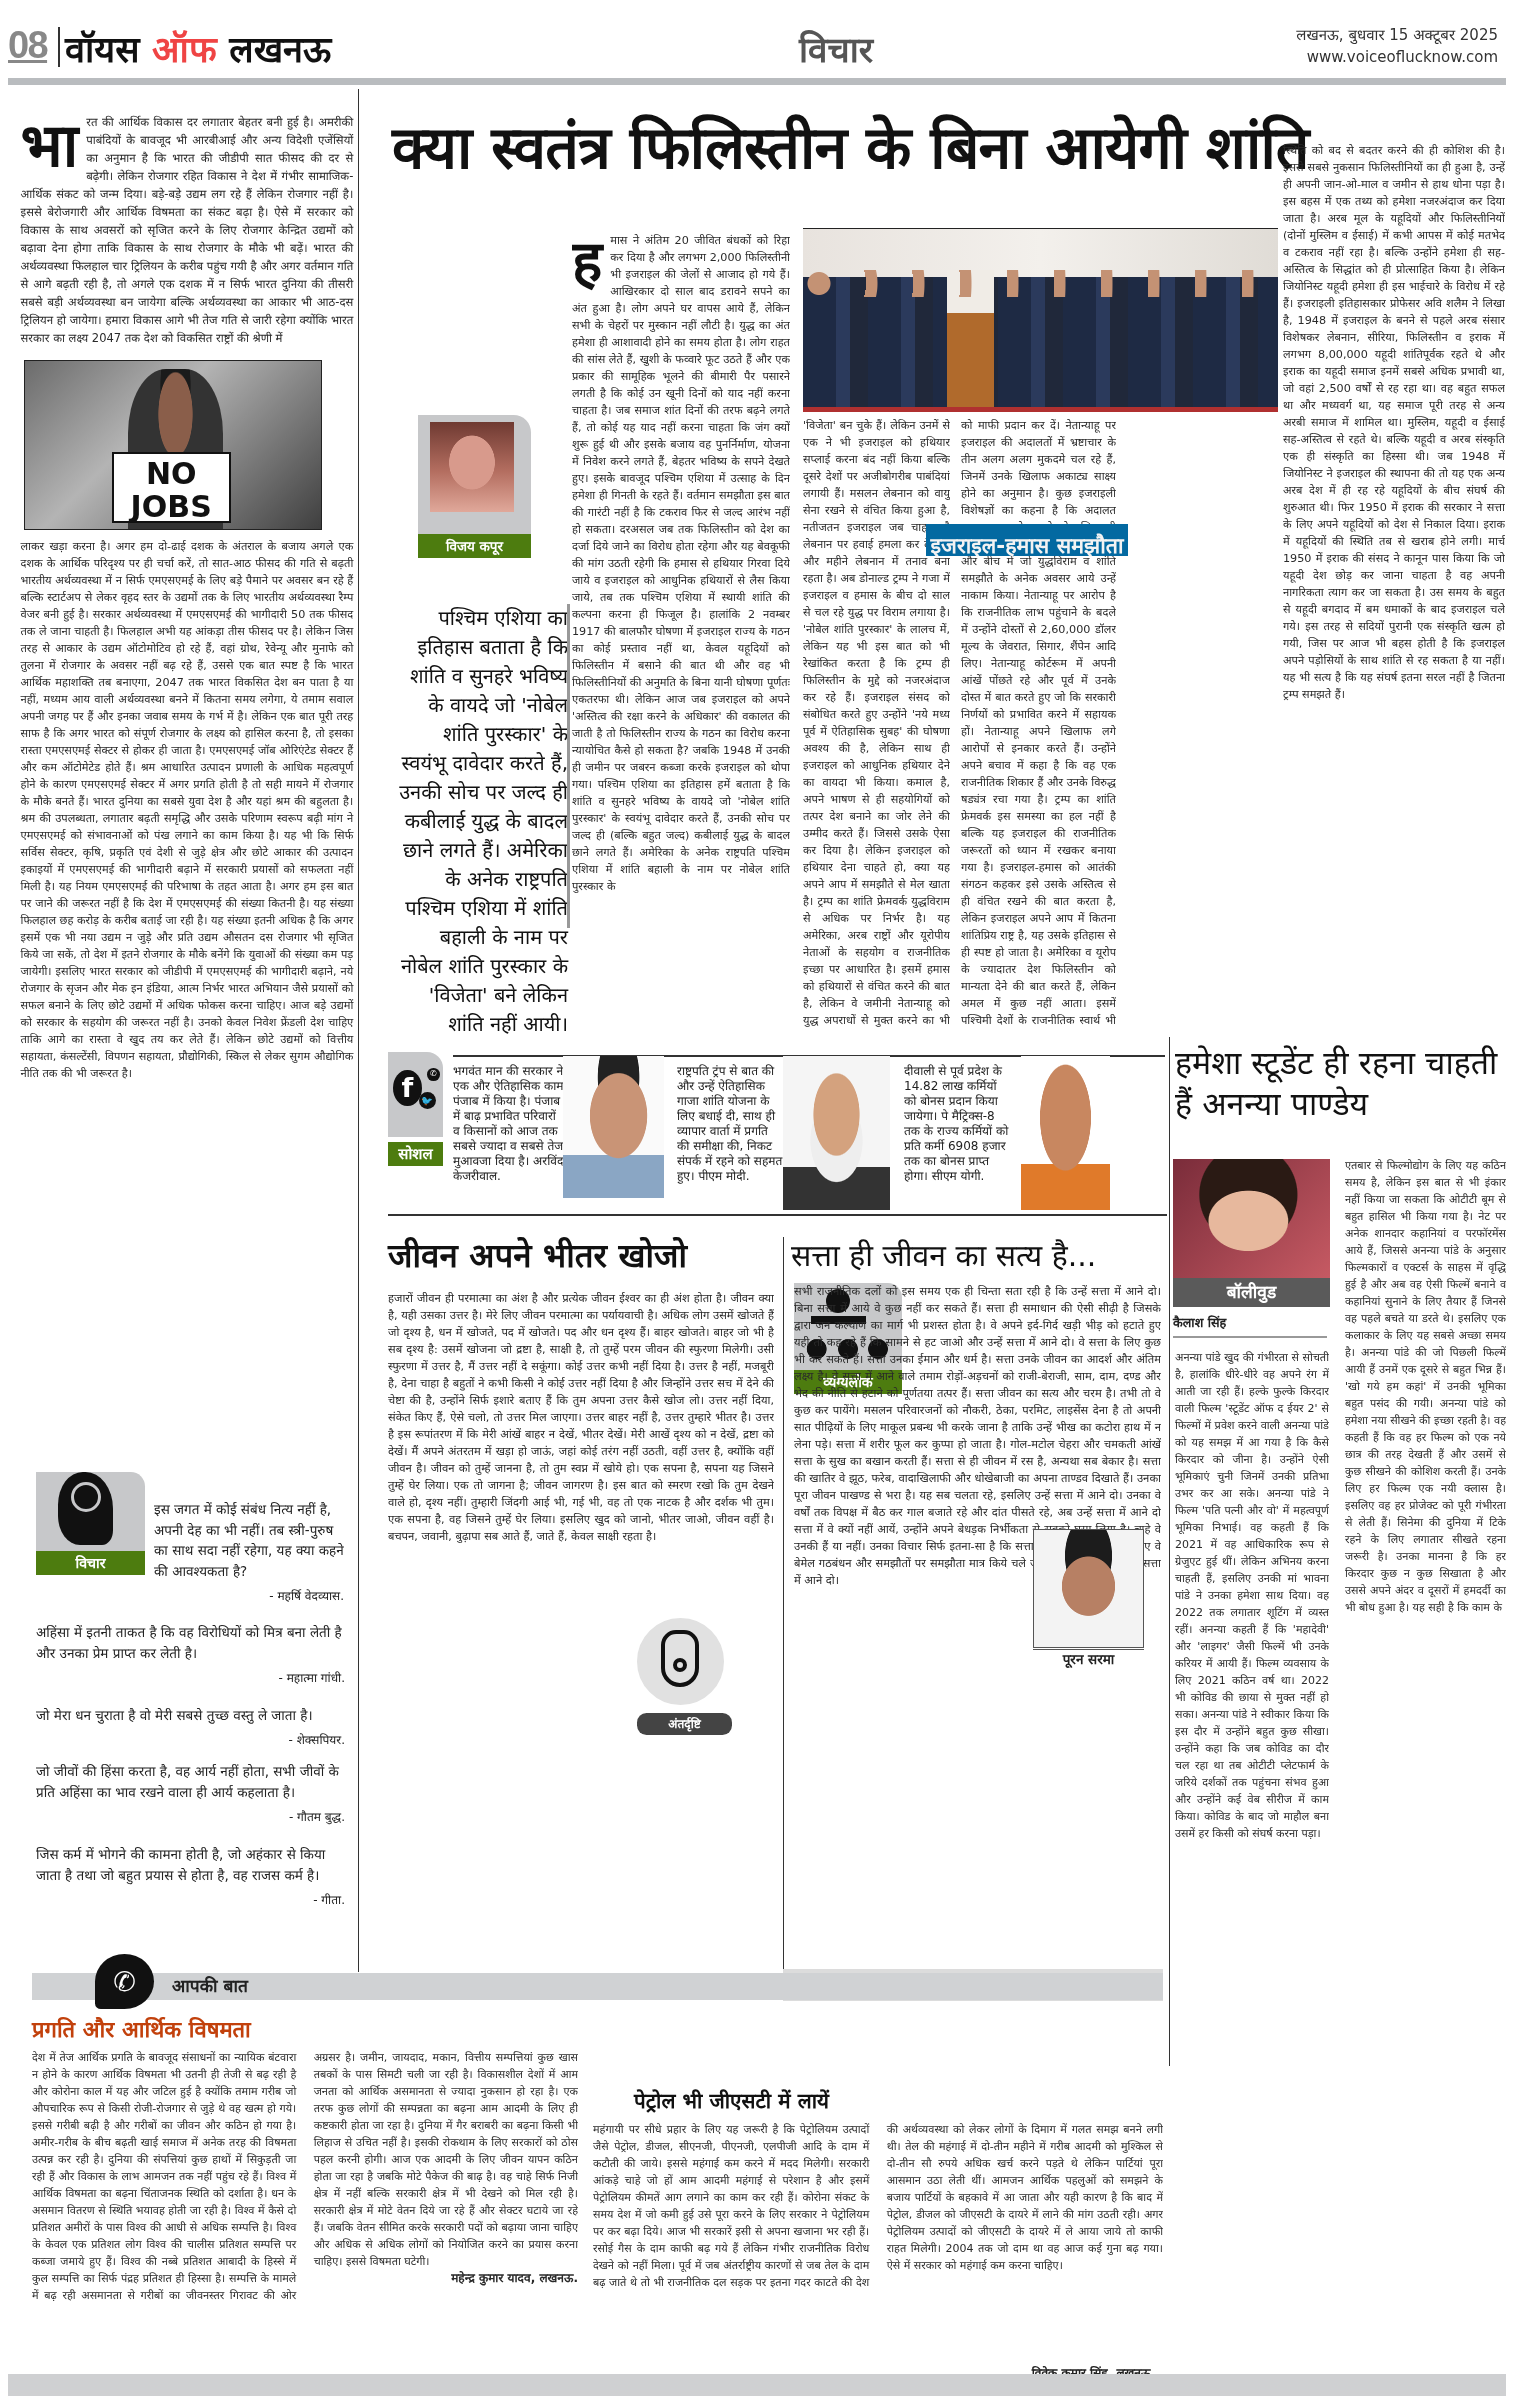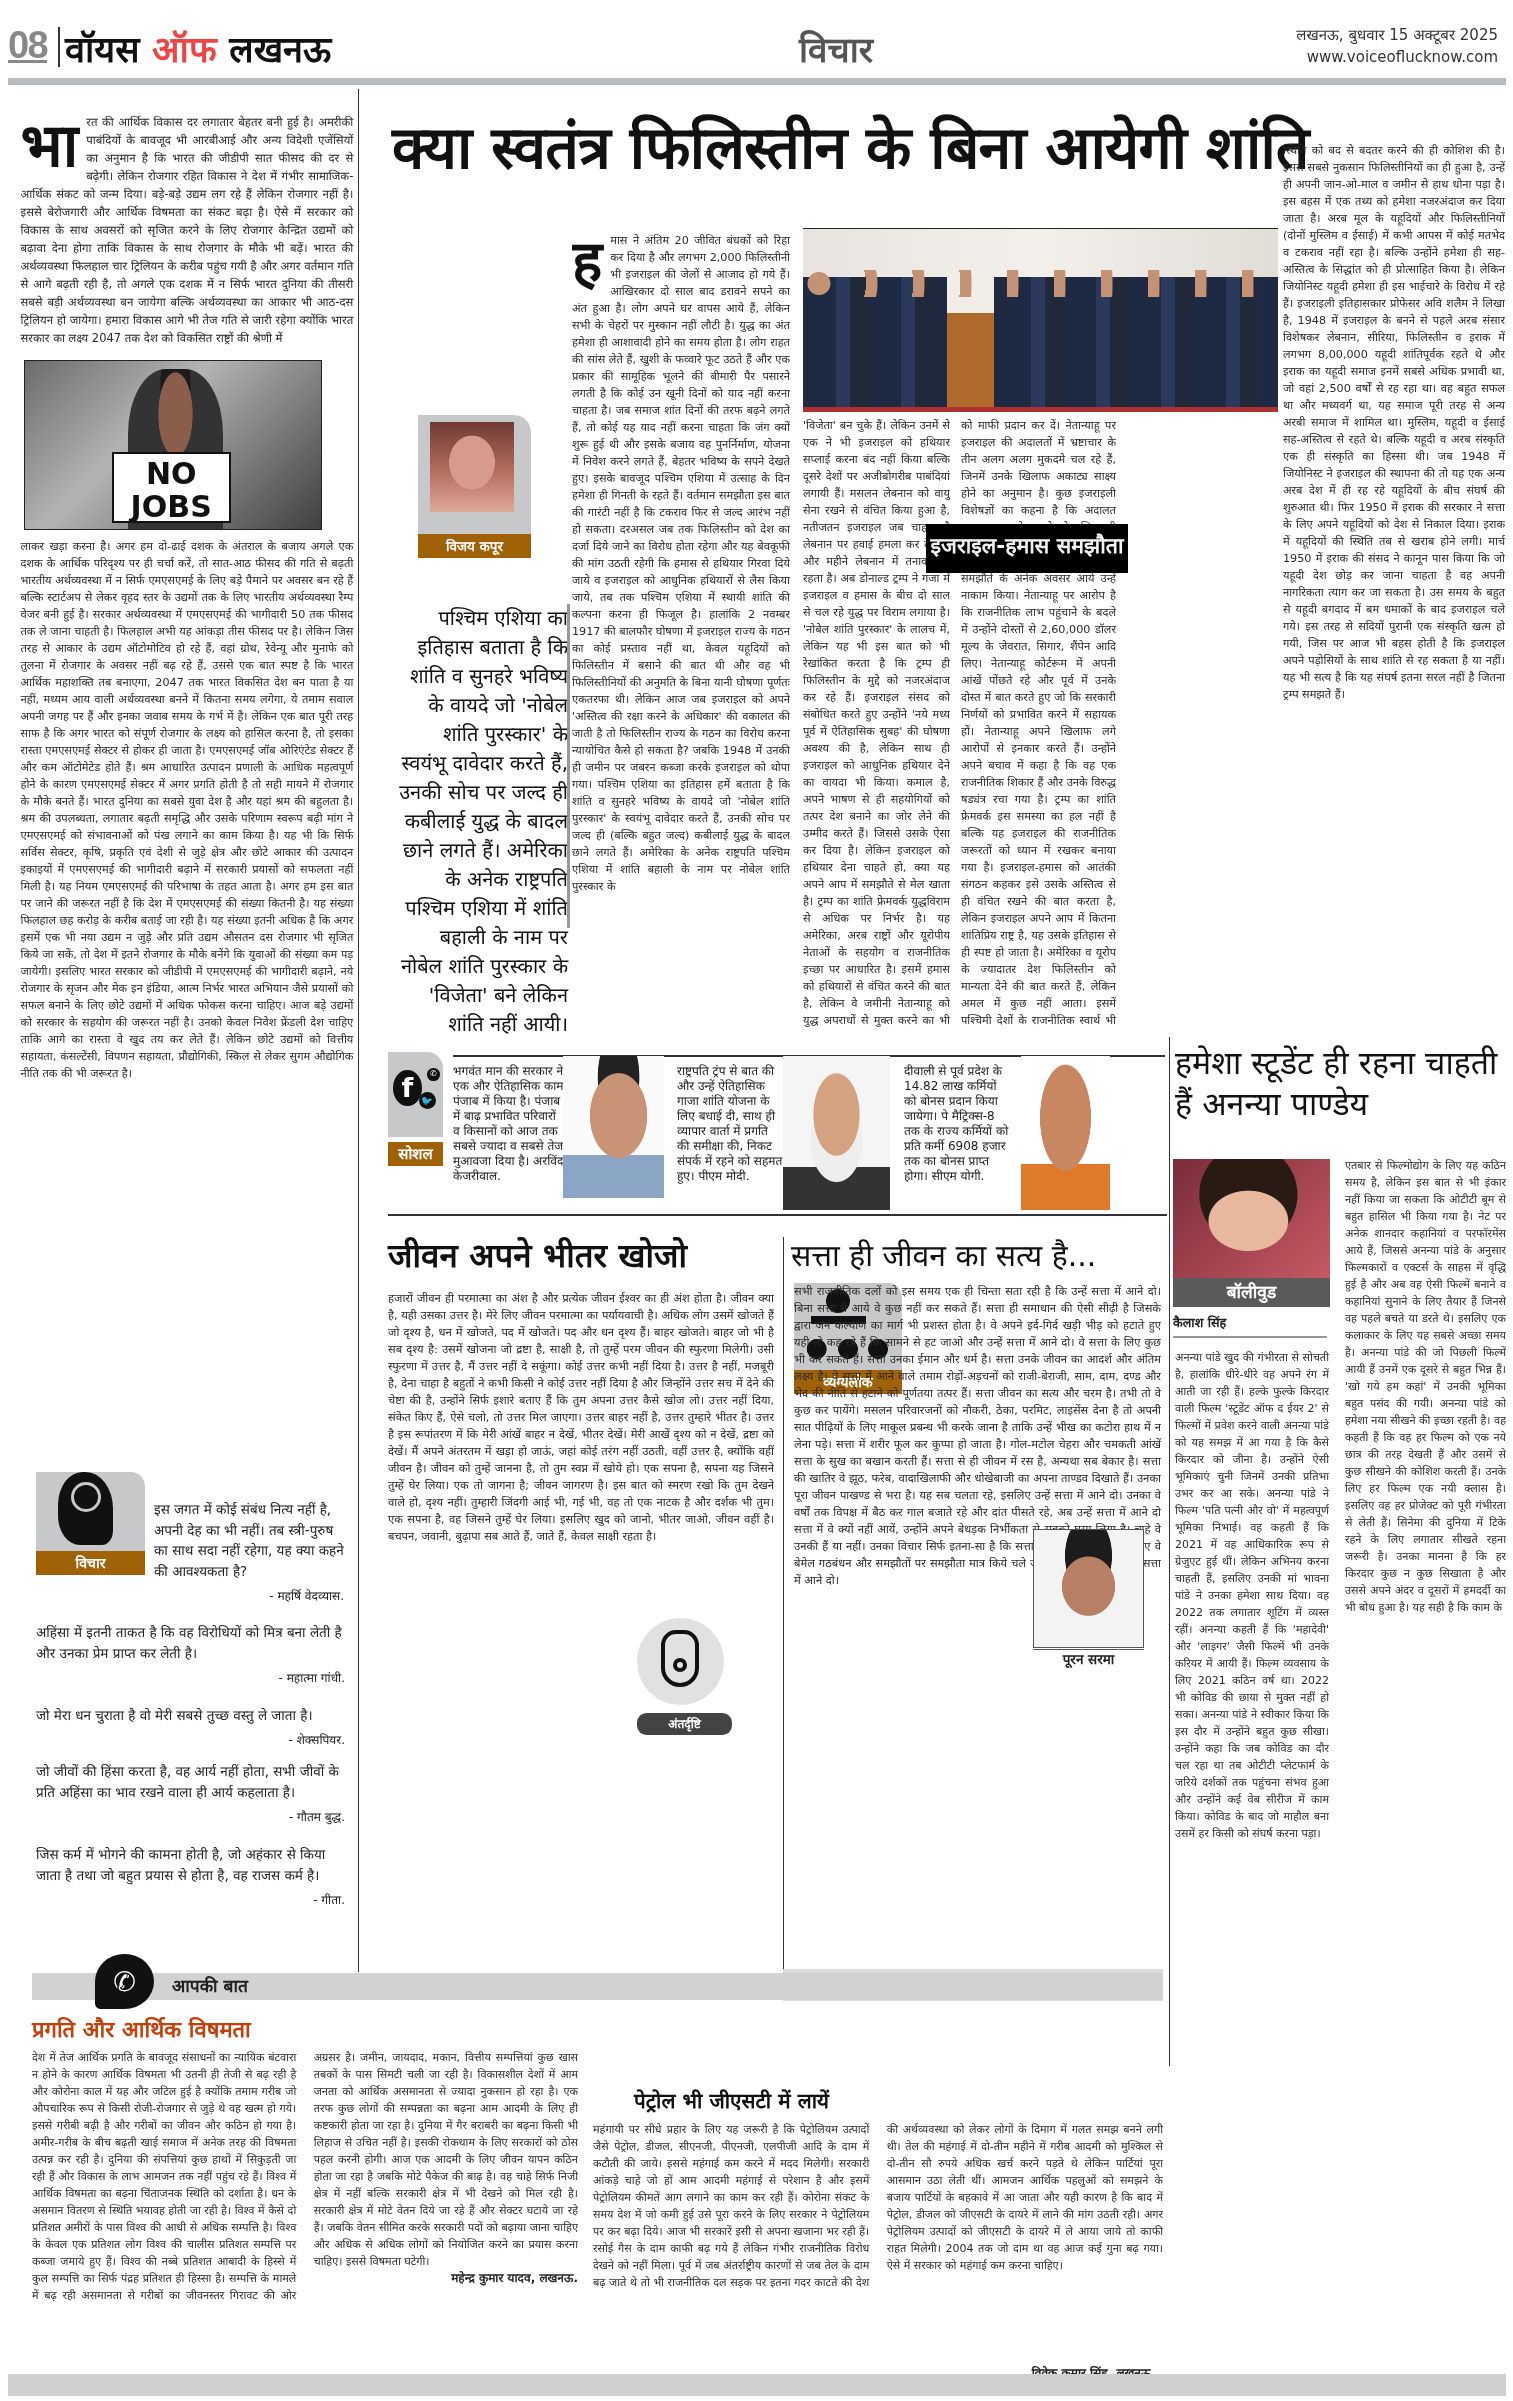--- a/index.html
+++ b/index.html
@@ -17,7 +17,7 @@
 .headline-l{font-size:36px;color:#111;line-height:44px}
 .dropcap{float:left;font-size:70px;font-weight:bold;line-height:66px;margin:1.6px 8px 0 0;color:#111}
 .photo{position:absolute;overflow:hidden}
-.label-dark{background:#a16207;color:#fff;font-weight:bold;text-align:center}
+.label-dark{background:#4d7c0f;color:#fff;font-weight:bold;text-align:center}
 .pullquote{font-size:22px;line-height:35px;text-align:right;color:#111}
 .quote{font-size:13.5px;line-height:20.6px;color:#222}
 .attr{text-align:right;font-size:12px;margin-top:4.7px}

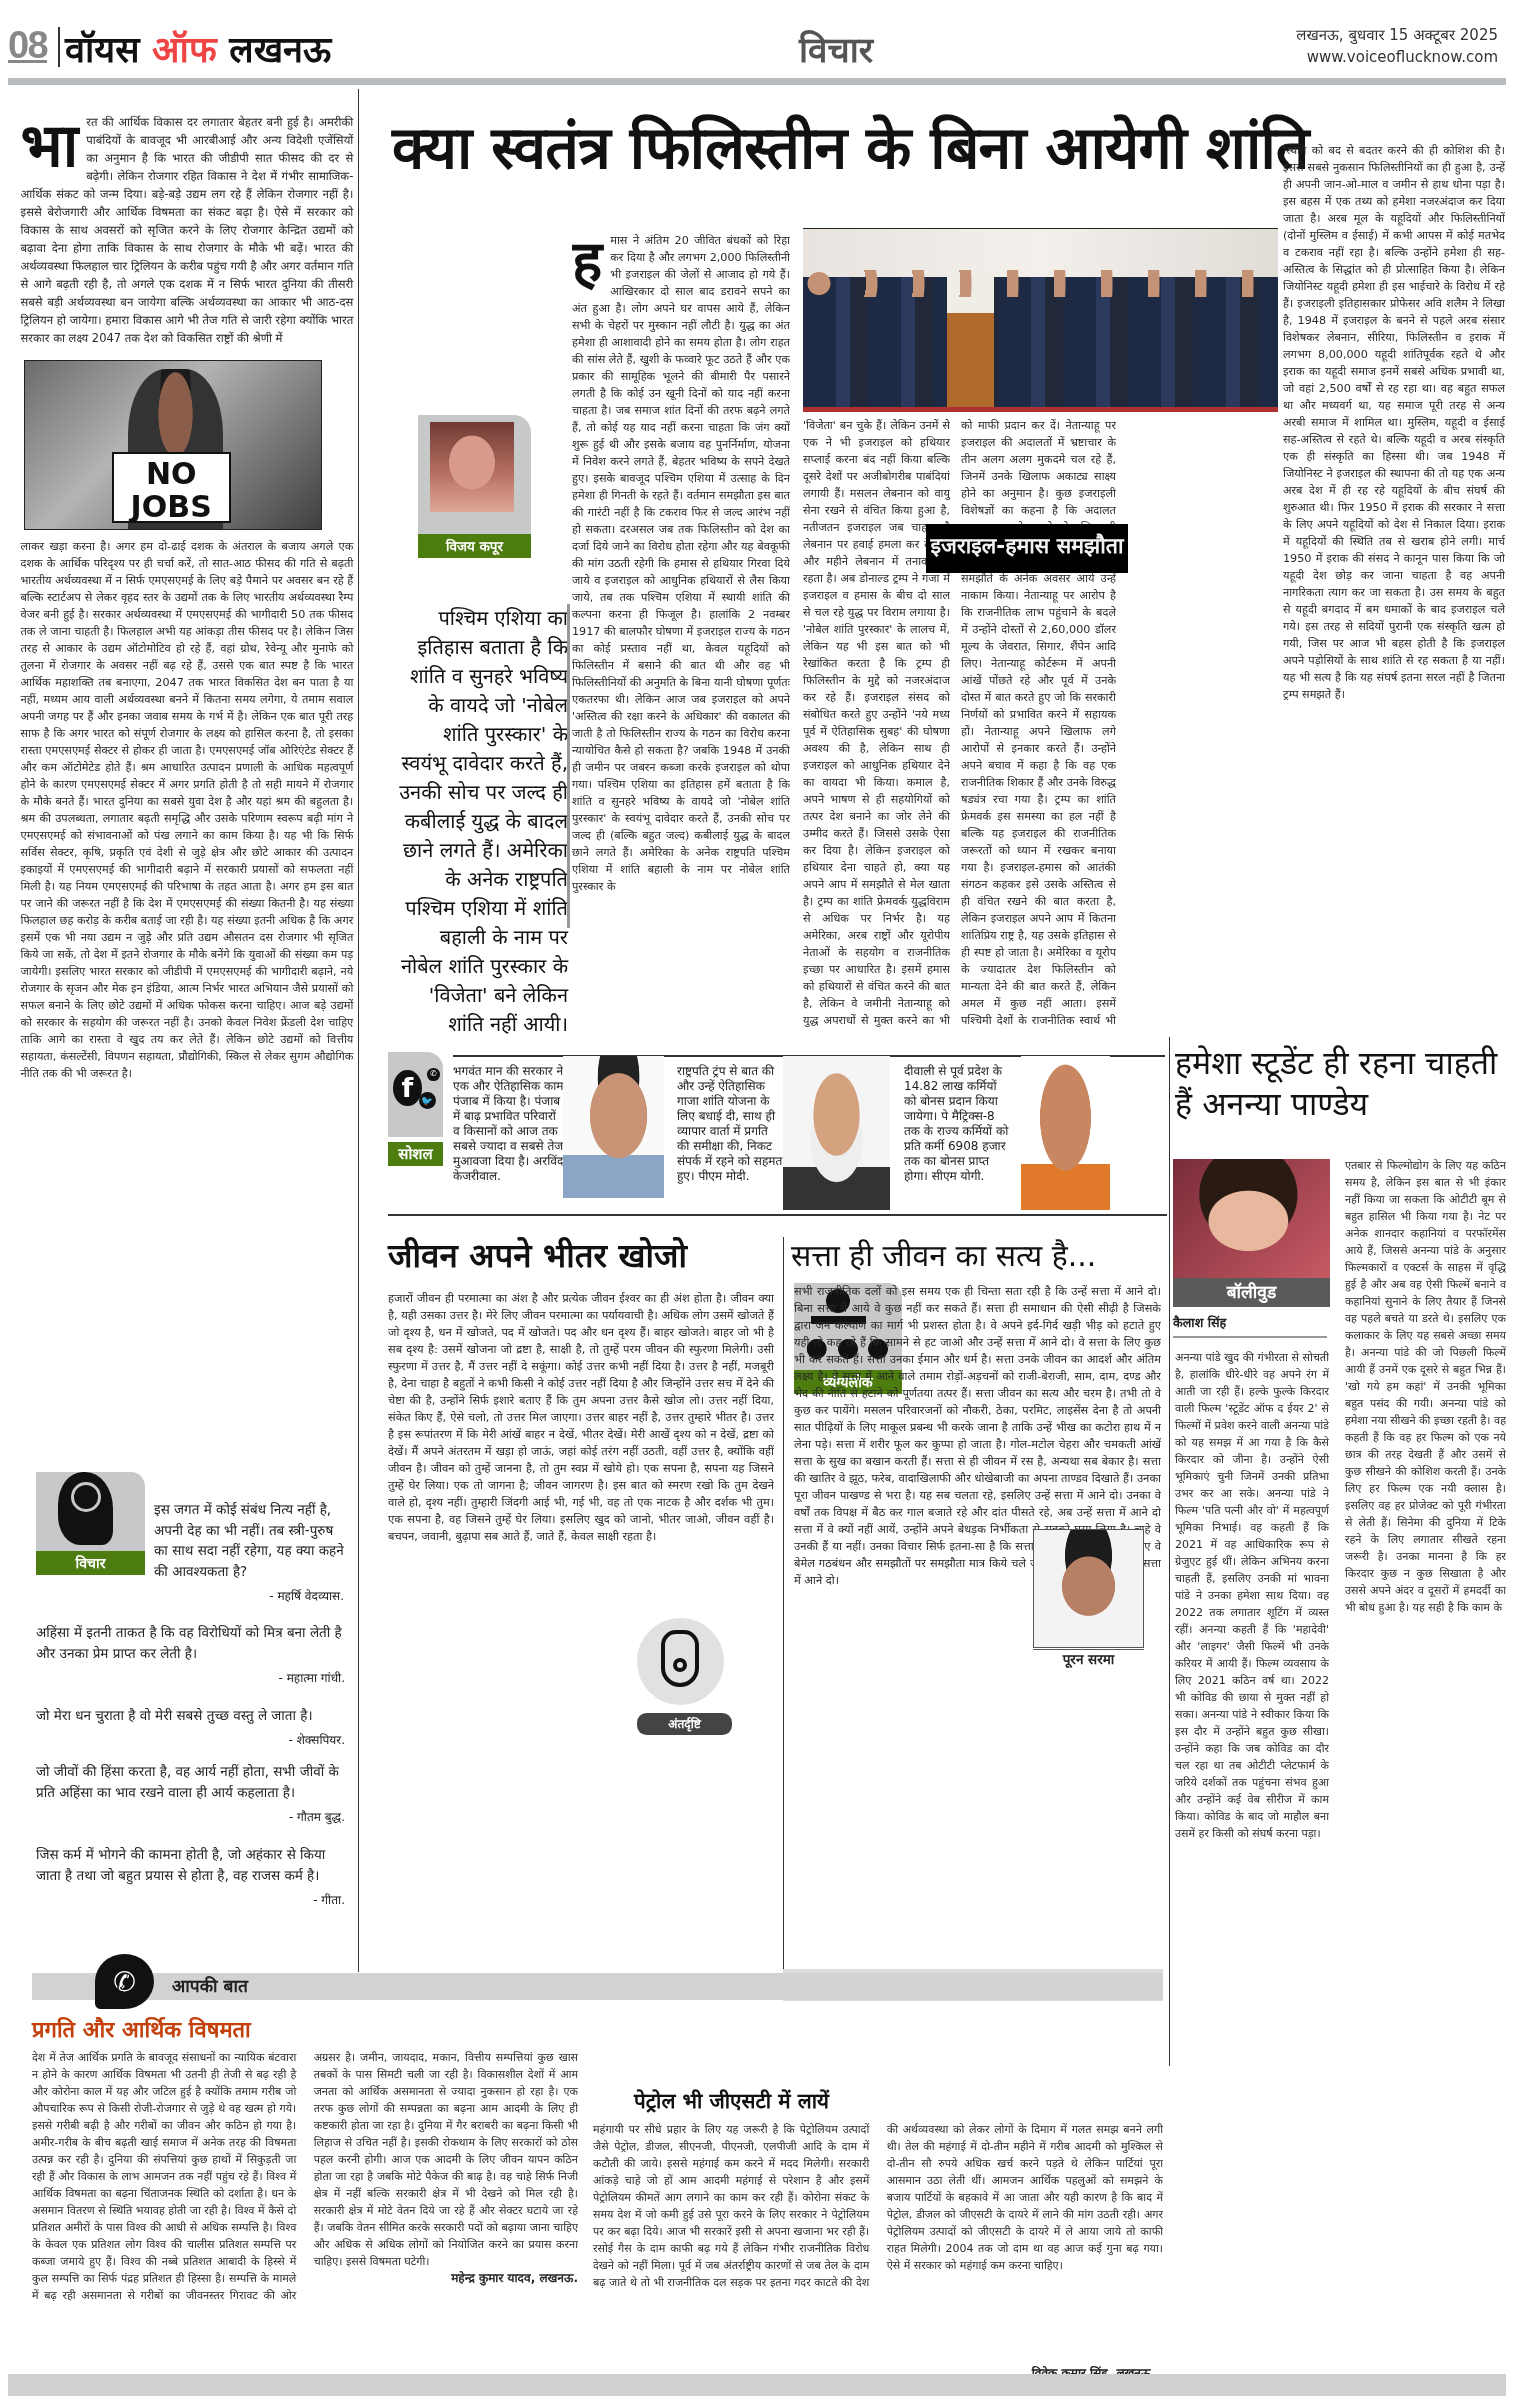--- a/index.html
+++ b/index.html
@@ -82,7 +82,7 @@
 
 <div class="abs txt" style="left:961px;top:417px;width:155px;font-size:11.2px;line-height:17px;height:614px;overflow:hidden;">को माफी प्रदान कर दें। नेतान्याहू पर इजराइल की अदालतों में भ्रष्टाचार के तीन अलग अलग मुकदमे चल रहे हैं, जिनमें उनके खिलाफ अकाट्य साक्ष्य होने का अनुमान है। कुछ इजराइली विशेषज्ञों का कहना है कि अदालत द्वारा सजा से बचने के लिए ही नेतान्याहू ने जंग को इतना लम्बा खींचा और बीच में जो युद्धविराम व शांति समझौते के अनेक अवसर आये उन्हें नाकाम किया। नेतान्याहू पर आरोप है कि राजनीतिक लाभ पहुंचाने के बदले में उन्होंने दोस्तों से 2,60,000 डॉलर मूल्य के जेवरात, सिगार, शैंपेन आदि लिए। नेतान्याहू कोर्टरूम में अपनी आंखें पोंछते रहे और पूर्व में उनके दोस्त में बात करते हुए जो कि सरकारी निर्णयों को प्रभावित करने में सहायक हों। नेतान्याहू अपने खिलाफ लगे आरोपों से इनकार करते हैं। उन्होंने अपने बचाव में कहा है कि वह एक राजनीतिक शिकार हैं और उनके विरुद्ध षड्यंत्र रचा गया है। ट्रम्प का शांति फ्रेमवर्क इस समस्या का हल नहीं है बल्कि यह इजराइल की राजनीतिक जरूरतों को ध्यान में रखकर बनाया गया है। इजराइल-हमास को आतंकी संगठन कहकर इसे उसके अस्तित्व से ही वंचित रखने की बात करता है, लेकिन इजराइल अपने आप में कितना शांतिप्रिय राष्ट्र है, यह उसके इतिहास से ही स्पष्ट हो जाता है। अमेरिका व यूरोप के ज्यादातर देश फिलिस्तीन को मान्यता देने की बात करते हैं, लेकिन अमल में कुछ नहीं आता। इसमें पश्चिमी देशों के राजनीतिक स्वार्थ भी जुड़े हुए हैं जो फिलिस्तीन के विरुद्ध काम करते हैं।</div>
 
-<div class="abs label-dark" style="left:926px;top:524px;width:202px;height:49px;font-size:21.4px;line-height:44px;background:#000000;color:#f3f3f3;">इजराइल-हमास समझौता</div>
+<div class="abs label-dark" style="left:926px;top:524px;width:202px;height:32px;font-size:21.4px;line-height:44px;background:#0369a1;color:#f3f3f3;">इजराइल-हमास समझौता</div>
 
 <div class="abs txt" style="left:1283px;top:142px;width:222px;font-size:11.2px;line-height:17px;height:889px;overflow:hidden;">स्थिति को बद से बदतर करने की ही कोशिश की है। इससे सबसे नुकसान फिलिस्तीनियों का ही हुआ है, उन्हें ही अपनी जान-ओ-माल व जमीन से हाथ धोना पड़ा है। इस बहस में एक तथ्य को हमेशा नजरअंदाज कर दिया जाता है। अरब मूल के यहूदियों और फिलिस्तीनियों (दोनों मुस्लिम व ईसाई) में कभी आपस में कोई मतभेद व टकराव नहीं रहा है। बल्कि उन्होंने हमेशा ही सह-अस्तित्व के सिद्धांत को ही प्रोत्साहित किया है। लेकिन जियोनिस्ट यहूदी हमेशा ही इस भाईचारे के विरोध में रहे हैं। इजराइली इतिहासकार प्रोफेसर अवि शलैम ने लिखा है, 1948 में इजराइल के बनने से पहले अरब संसार विशेषकर लेबनान, सीरिया, फिलिस्तीन व इराक में लगभग 8,00,000 यहूदी शांतिपूर्वक रहते थे और इराक का यहूदी समाज इनमें सबसे अधिक प्रभावी था, जो वहां 2,500 वर्षों से रह रहा था। वह बहुत सफल था और मध्यवर्ग था, यह समाज पूरी तरह से अन्य अरबी समाज में शामिल था। मुस्लिम, यहूदी व ईसाई सह-अस्तित्व से रहते थे। बल्कि यहूदी व अरब संस्कृति एक ही संस्कृति का हिस्सा थी। जब 1948 में जियोनिस्ट ने इजराइल की स्थापना की तो यह एक अन्य अरब देश में ही रह रहे यहूदियों के बीच संघर्ष की शुरुआत थी। फिर 1950 में इराक की सरकार ने सत्ता के लिए अपने यहूदियों को देश से निकाल दिया। इराक में यहूदियों की स्थिति तब से खराब होने लगी। मार्च 1950 में इराक की संसद ने कानून पास किया कि जो यहूदी देश छोड़ कर जाना चाहता है वह अपनी नागरिकता त्याग कर जा सकता है। उस समय के बहुत से यहूदी बगदाद में बम धमाकों के बाद इजराइल चले गये। इस तरह से सदियों पुरानी एक संस्कृति खत्म हो गयी, जिस पर आज भी बहस होती है कि इजराइल अपने पड़ोसियों के साथ शांति से रह सकता है या नहीं। यह भी सत्य है कि यह संघर्ष इतना सरल नहीं है जितना ट्रम्प समझते हैं।</div>
 

